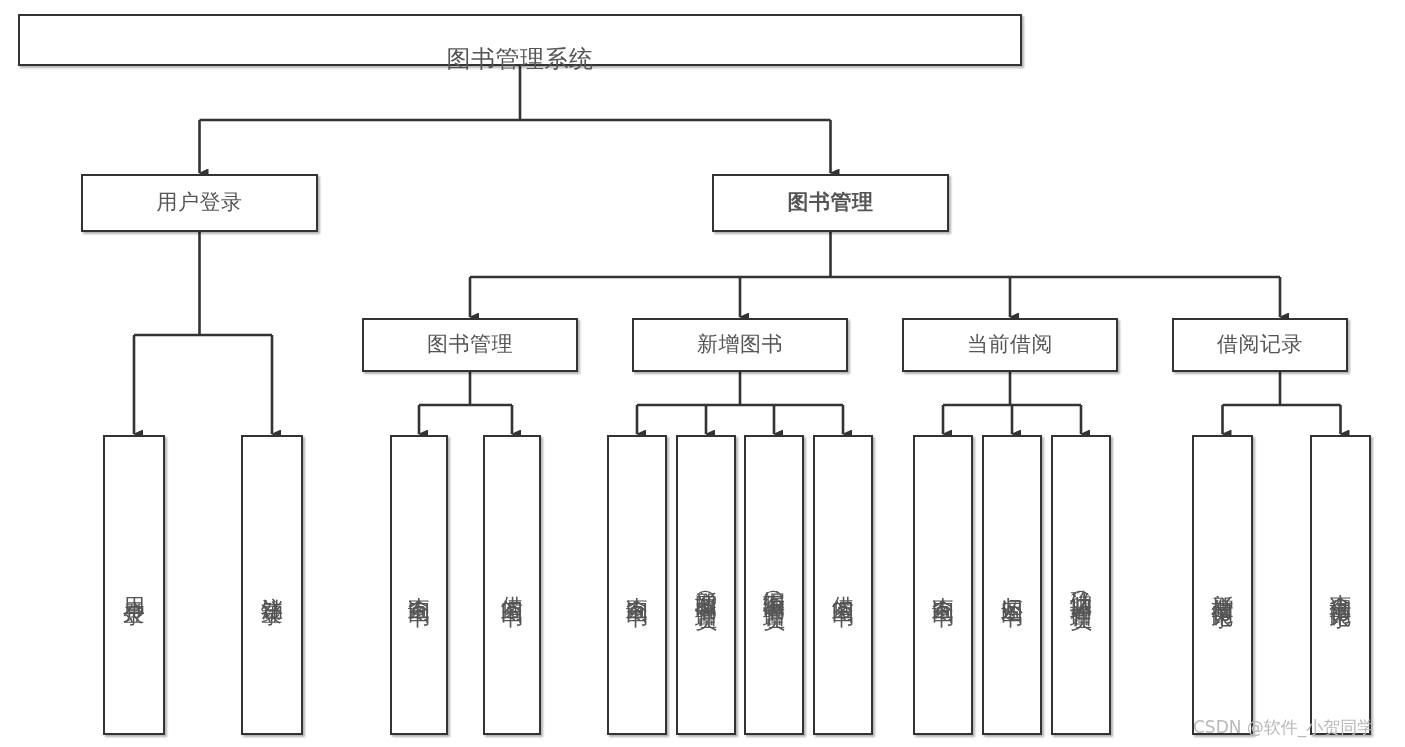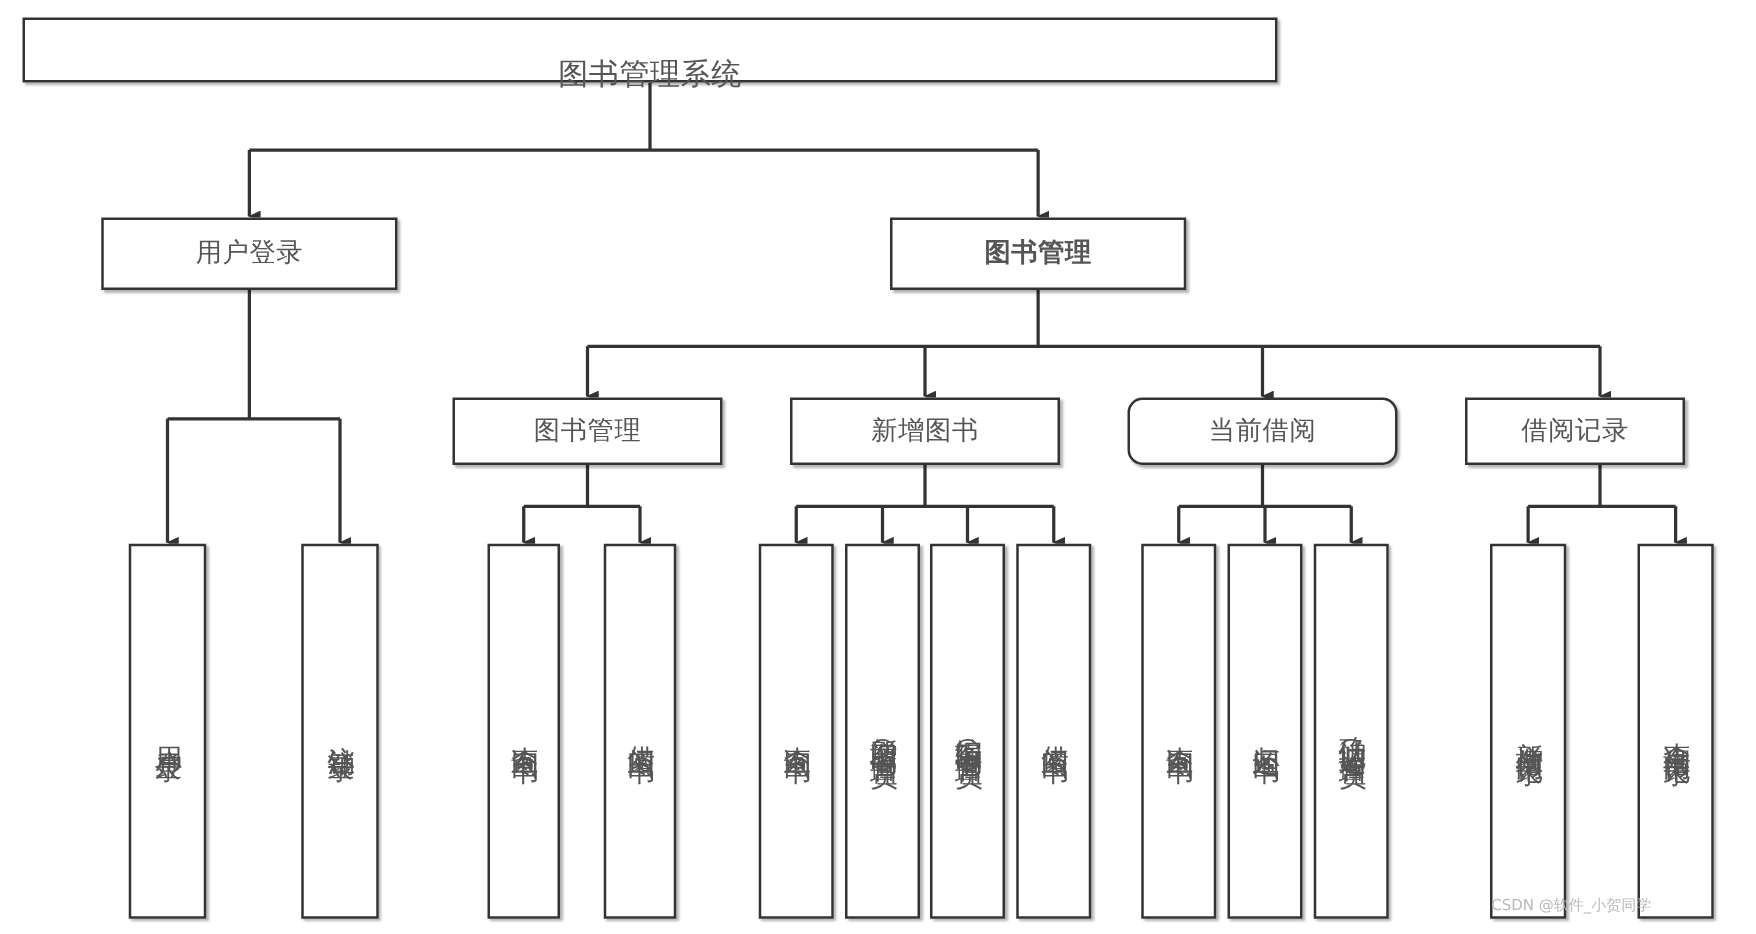--- a/index.html
+++ b/index.html
@@ -143,7 +143,7 @@
       <div class="node level2 horiz" style="left: 632px; top: 318px; width: 216px; height: 54px;">
         <div class="node-label">新增图书</div>
       </div>
-      <div class="node level2 horiz" style="left: 902px; top: 318px; width: 216px; height: 54px; border-radius: 12px;">
+      <div class="node level2 horiz" style="left: 902px; top: 318px; width: 216px; height: 54px;">
         <div class="node-label">当前借阅</div>
       </div>
       <div class="node level2 horiz" style="left: 1172px; top: 318px; width: 176px; height: 54px;">

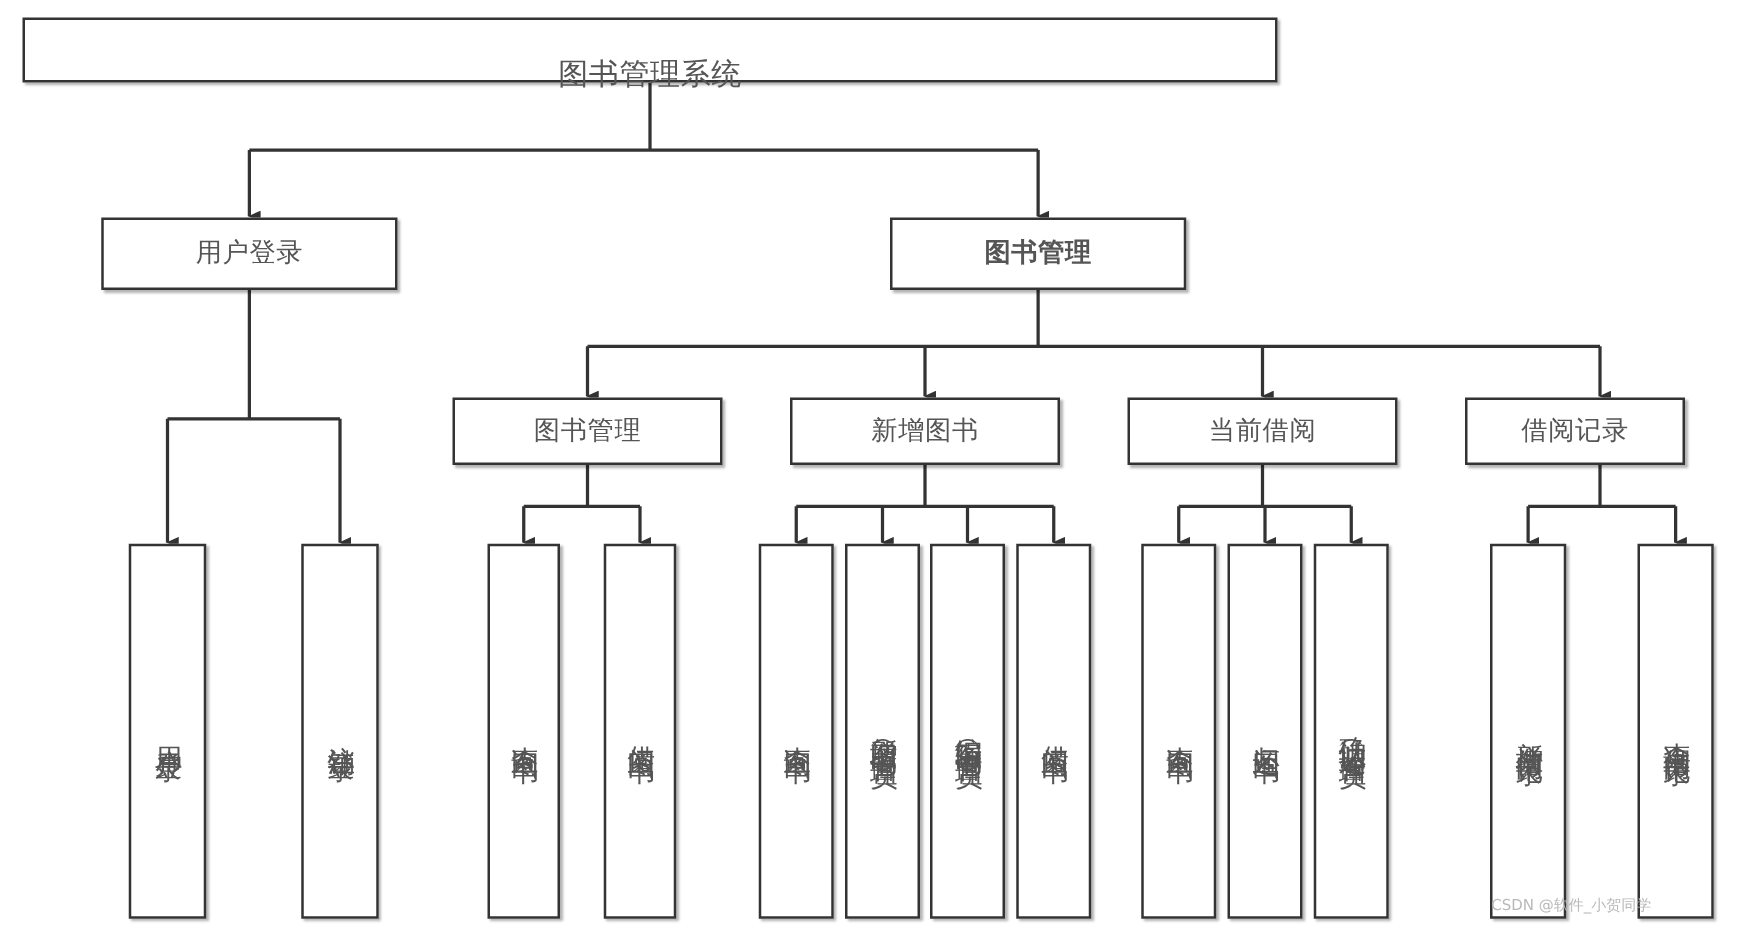--- a/index.html
+++ b/index.html
@@ -72,7 +72,7 @@
     position: absolute;
     left: 1193px;
     top: 716px;
-    font-size: 12px;
+    font-size: 17px;
     color: #b9b9b9;
     z-index: 5;
     white-space: nowrap;

